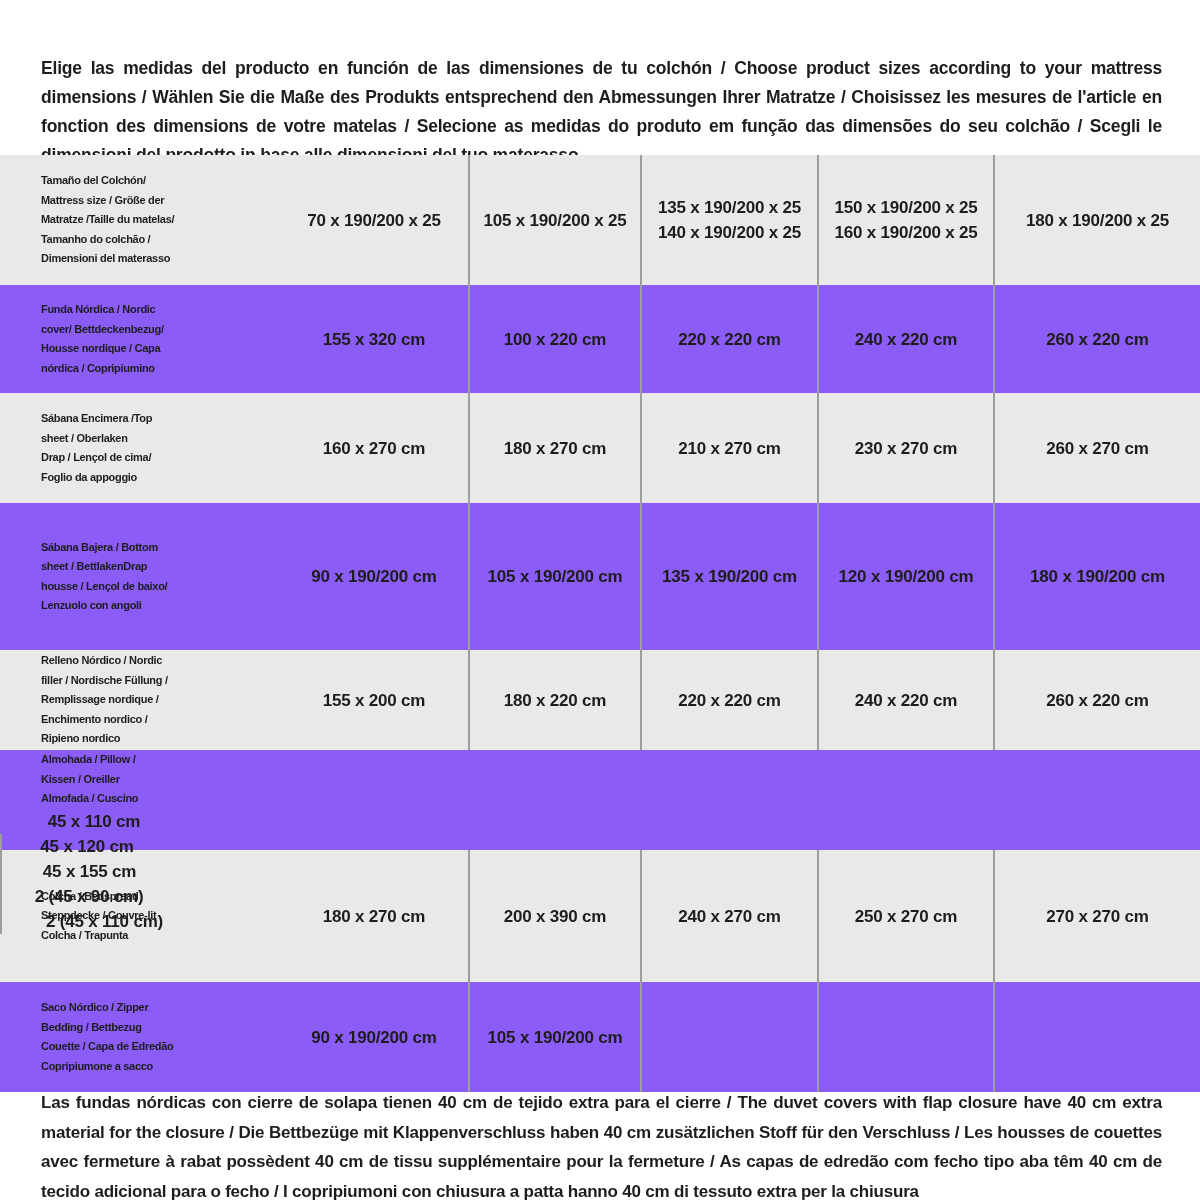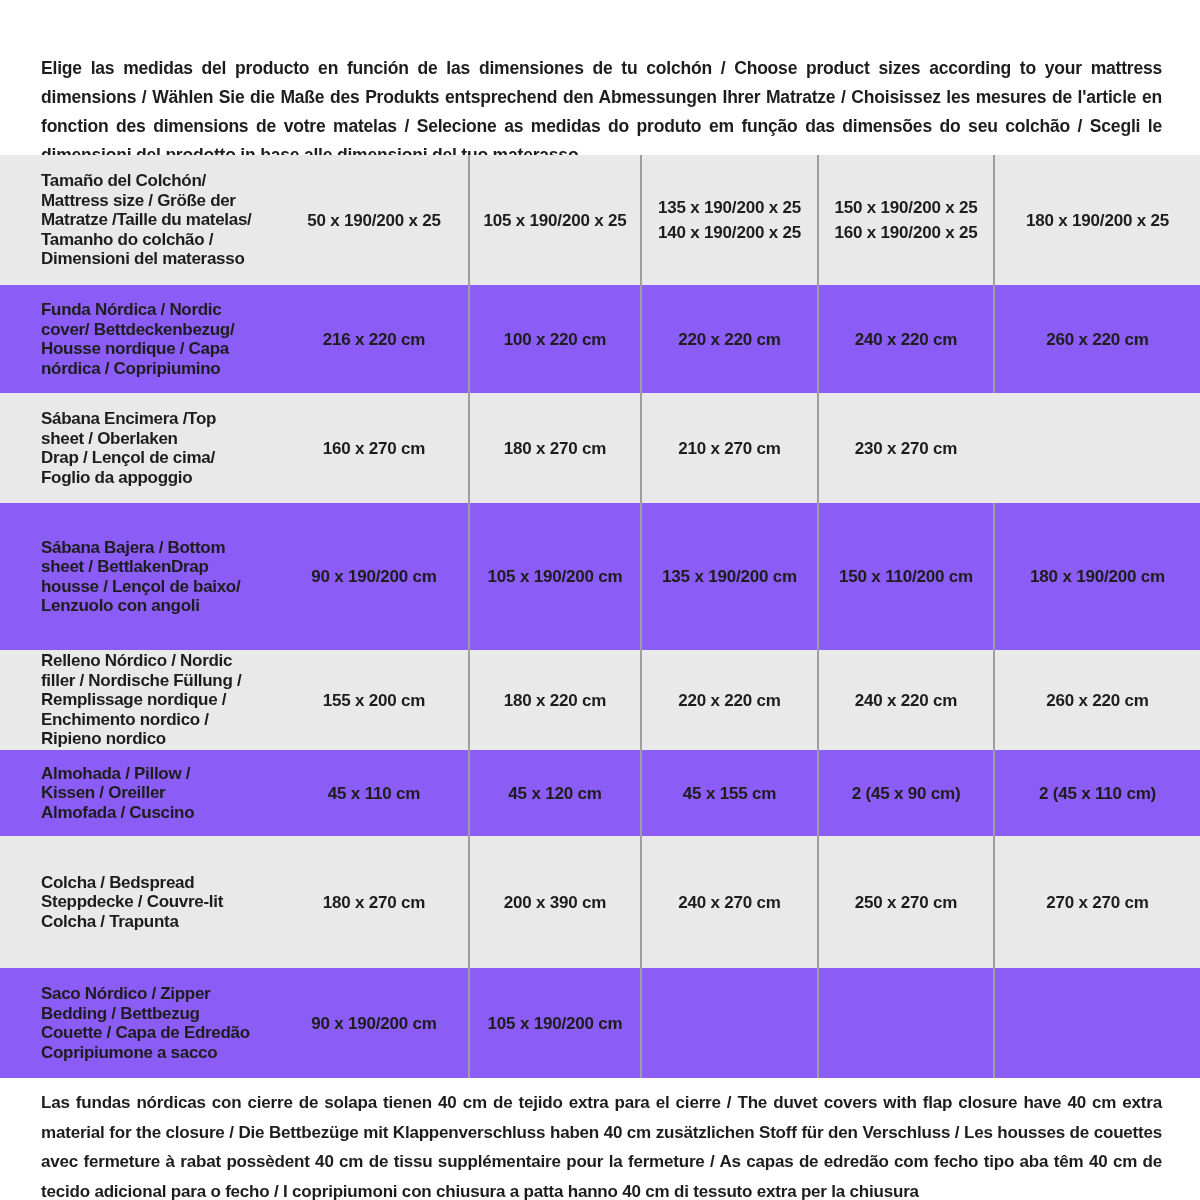--- a/index.html
+++ b/index.html
@@ -50,7 +50,7 @@
     padding: 0 8px 0 41px;
     display: flex;
     align-items: center;
-    font-size: 17px;
+    font-size: 11px;
     font-weight: 700;
     line-height: 19.5px;
     letter-spacing: -0.3px;

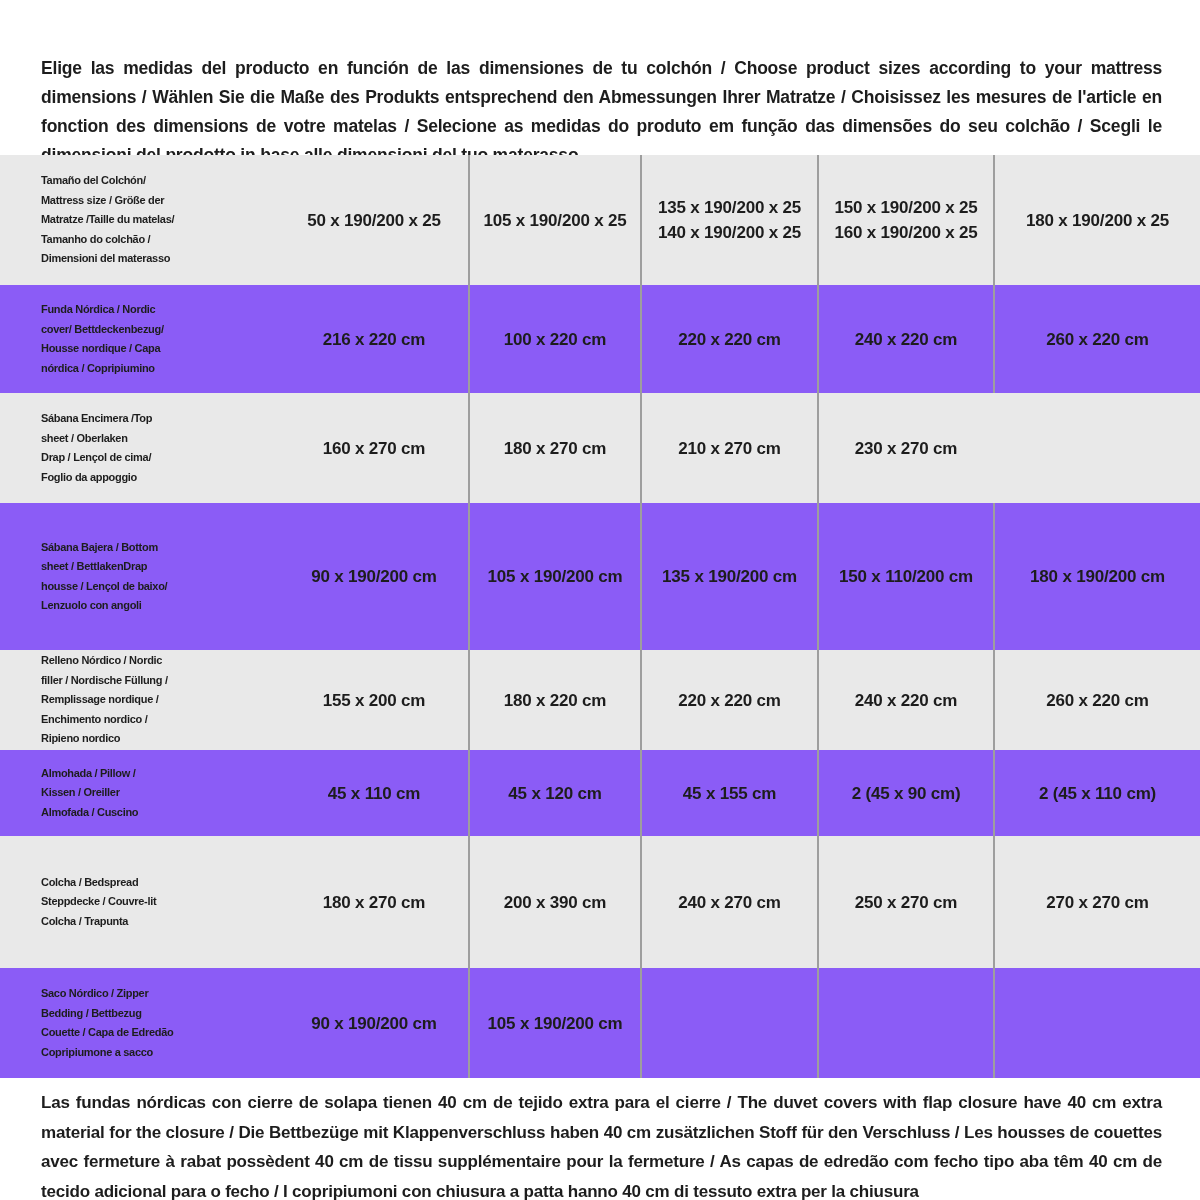--- a/index.html
+++ b/index.html
@@ -98,7 +98,7 @@
 Matratze /Taille du matelas/
 Tamanho do colchão /
 Dimensioni del materasso</div>
-    <div class="cell c1">50 x 190/200 x 25</div>
+    <div class="cell c1">70 x 190/200 x 25</div>
     <div class="cell c2">105 x 190/200 x 25</div>
     <div class="cell c3">135 x 190/200 x 25
 140 x 190/200 x 25</div>

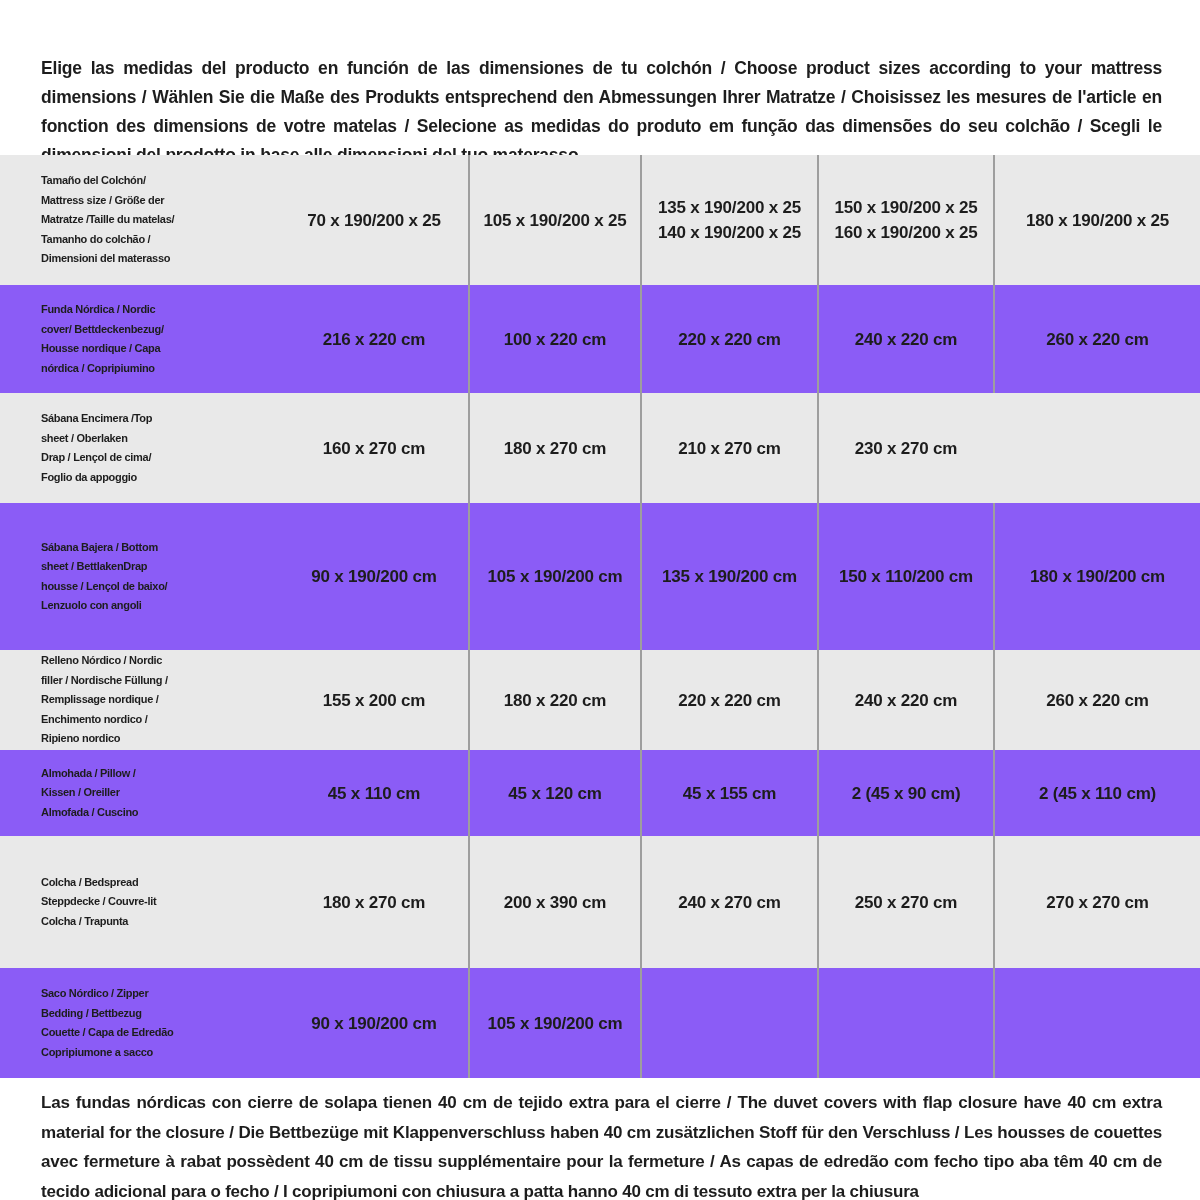--- a/index.html
+++ b/index.html
@@ -112,7 +112,7 @@
 cover/ Bettdeckenbezug/
 Housse nordique  / Capa
 nórdica / Copripiumino</div>
-    <div class="cell c1">216 x 220 cm</div>
+    <div class="cell c1">155 x 320 cm</div>
     <div class="cell c2">100 x 220 cm</div>
     <div class="cell c3">220 x 220 cm</div>
     <div class="cell c4">240 x 220 cm</div>

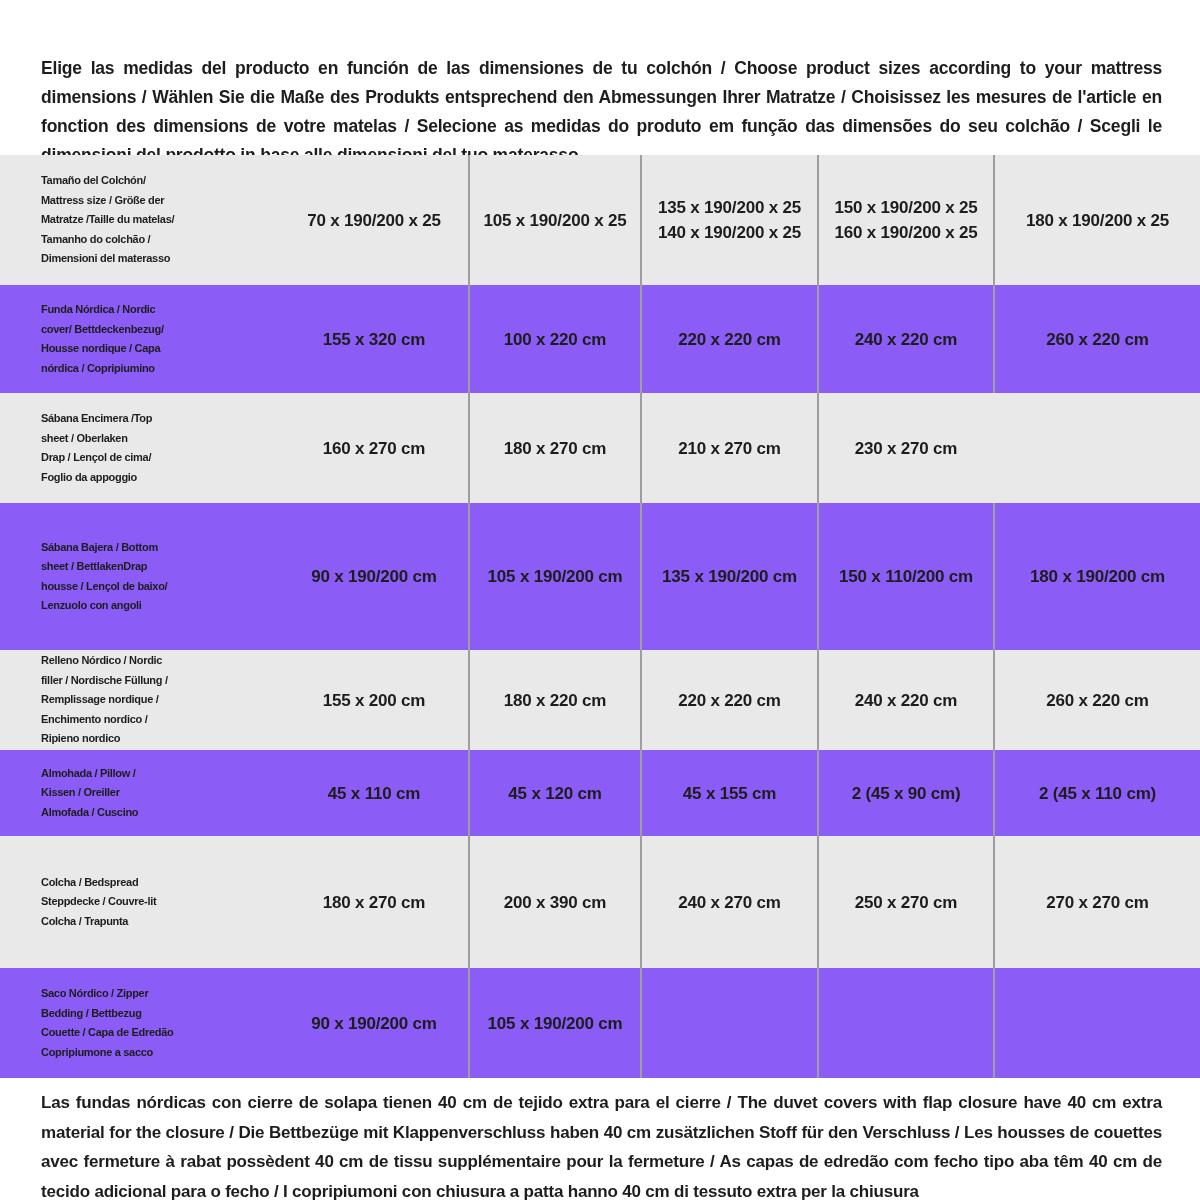--- a/index.html
+++ b/index.html
@@ -128,6 +128,7 @@
     <div class="cell c2">180 x 270 cm</div>
     <div class="cell c3">210 x 270 cm</div>
     <div class="cell c4">230 x 270 cm</div>
+    <div class="cell c5">260 x 270 cm</div>
   </div>
 
   <div class="trow rh3">

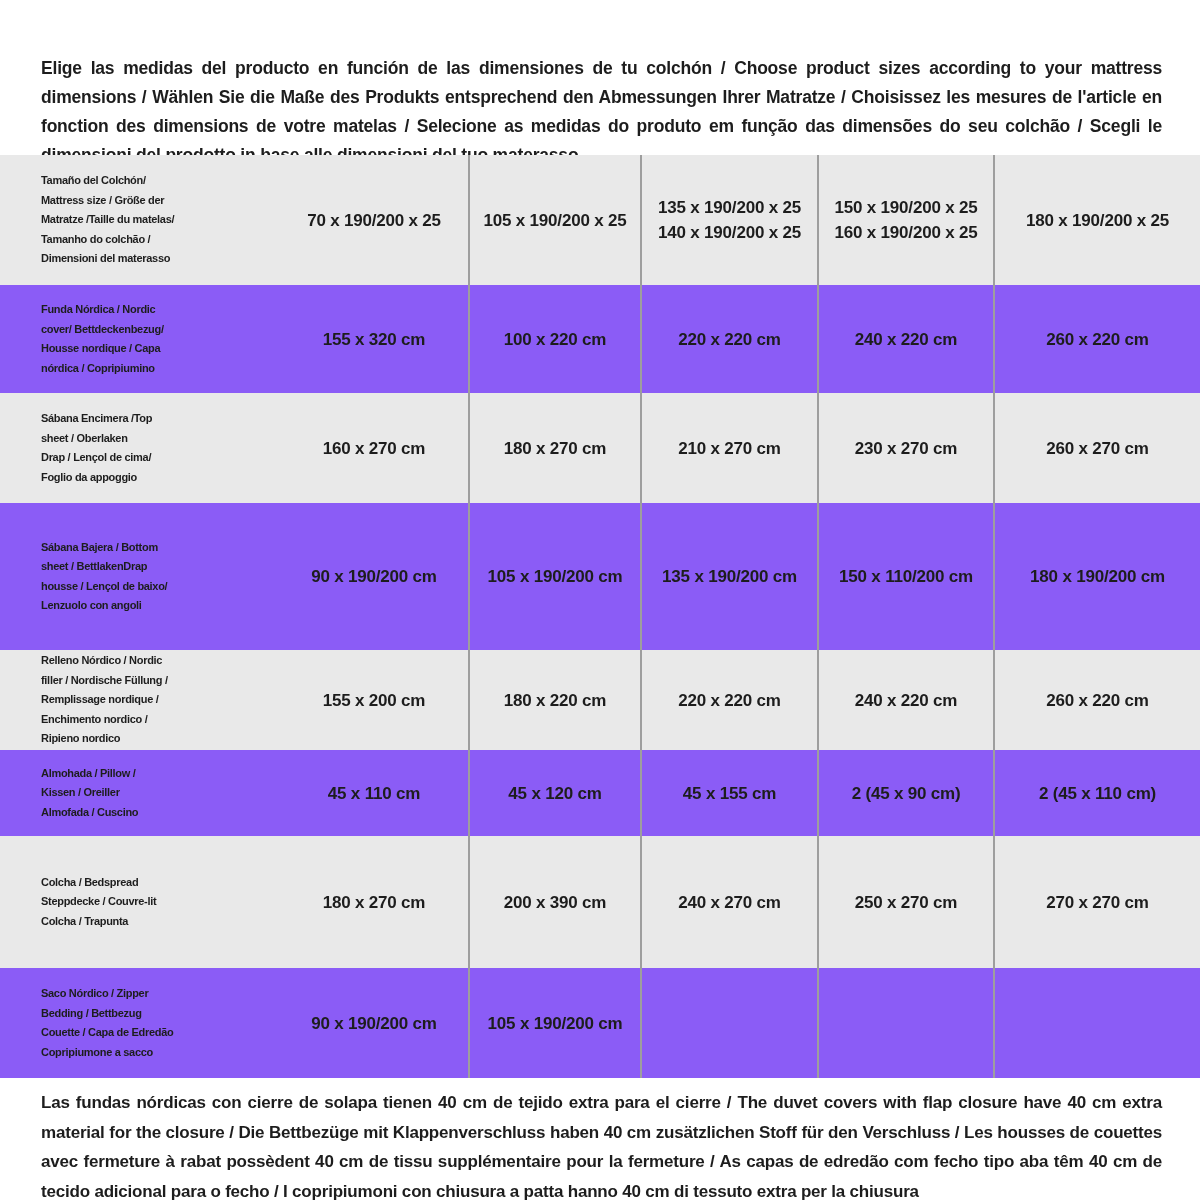--- a/index.html
+++ b/index.html
@@ -139,7 +139,7 @@
     <div class="cell c1">90 x 190/200 cm</div>
     <div class="cell c2">105 x 190/200 cm</div>
     <div class="cell c3">135 x 190/200 cm</div>
-    <div class="cell c4">150 x 110/200 cm</div>
+    <div class="cell c4">120 x 190/200 cm</div>
     <div class="cell c5">180 x 190/200 cm</div>
   </div>
 

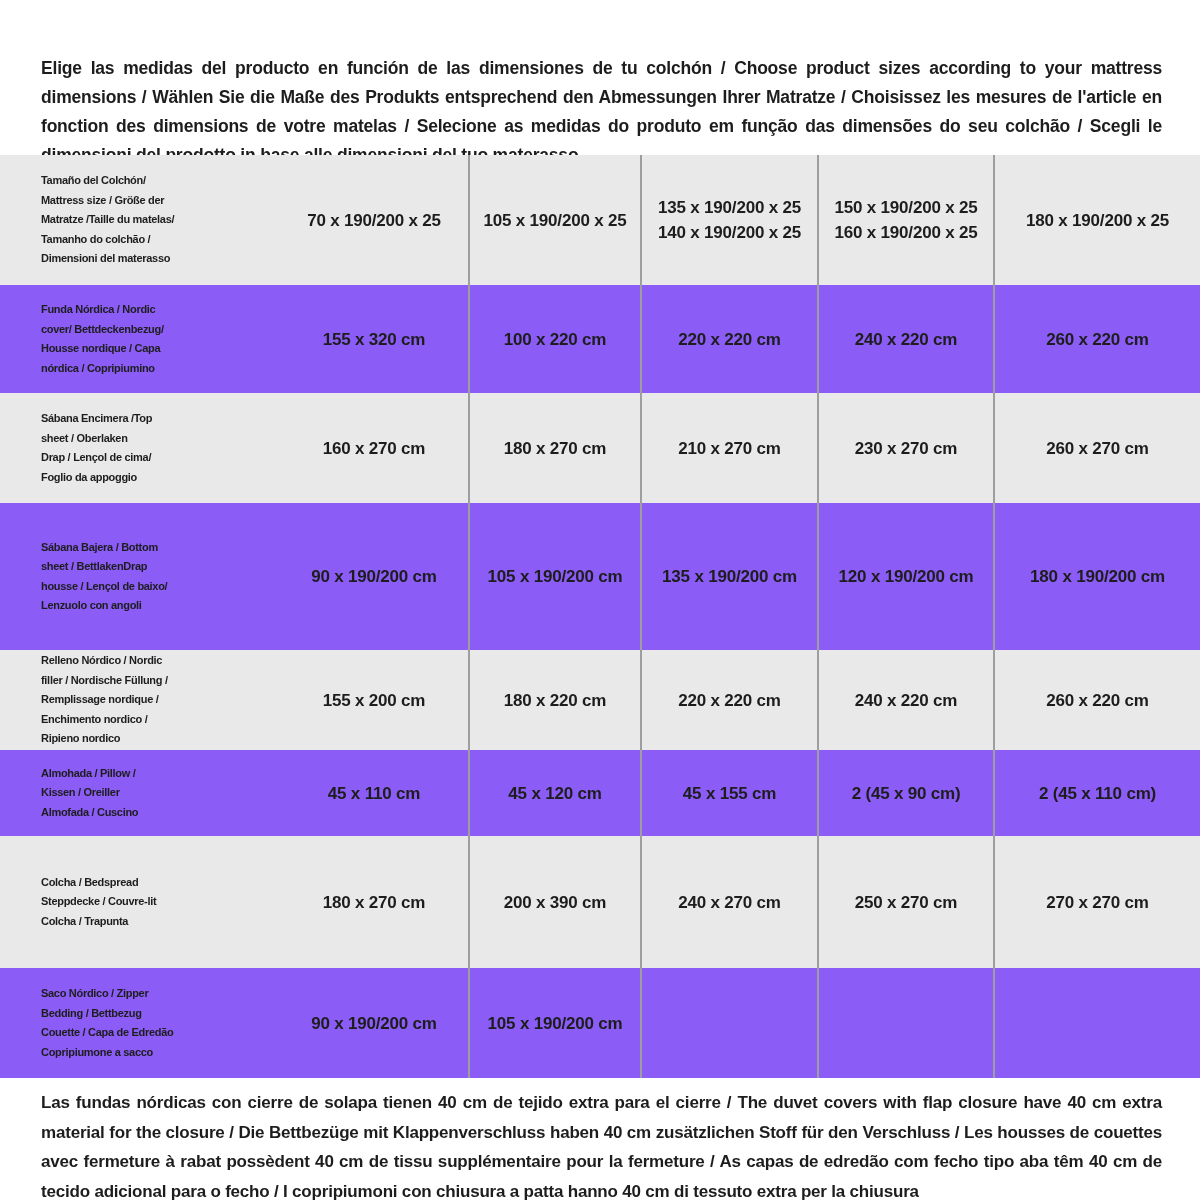--- a/index.html
+++ b/index.html
@@ -41,7 +41,7 @@
   .rh2 { height: 110px; }
   .rh3 { height: 147px; }
   .rh4 { height: 100px; }
-  .rh5 { height: 86px; }
+  .rh5 { height: 100px; flex-direction: column; }
   .rh6 { height: 132px; }
   .rh7 { height: 110px; }
   .cell-label {

